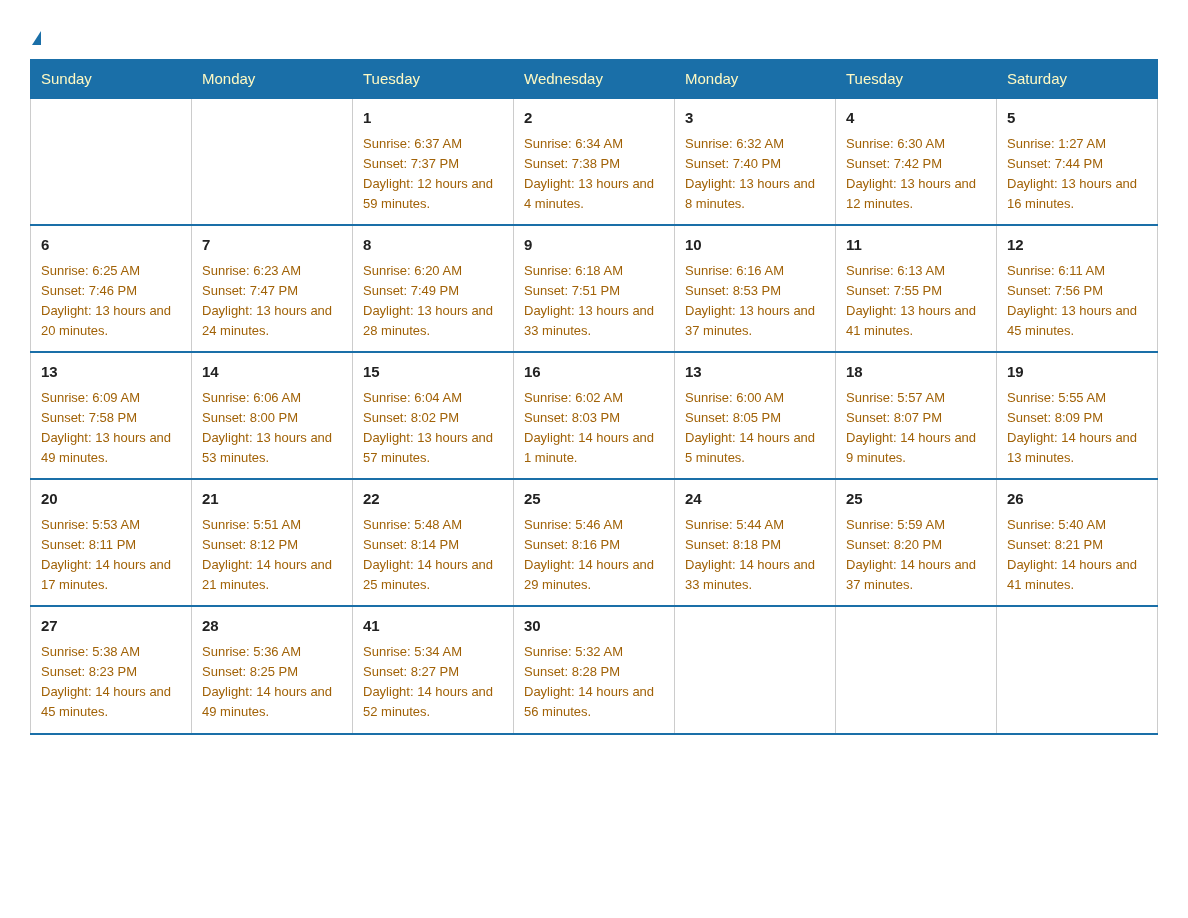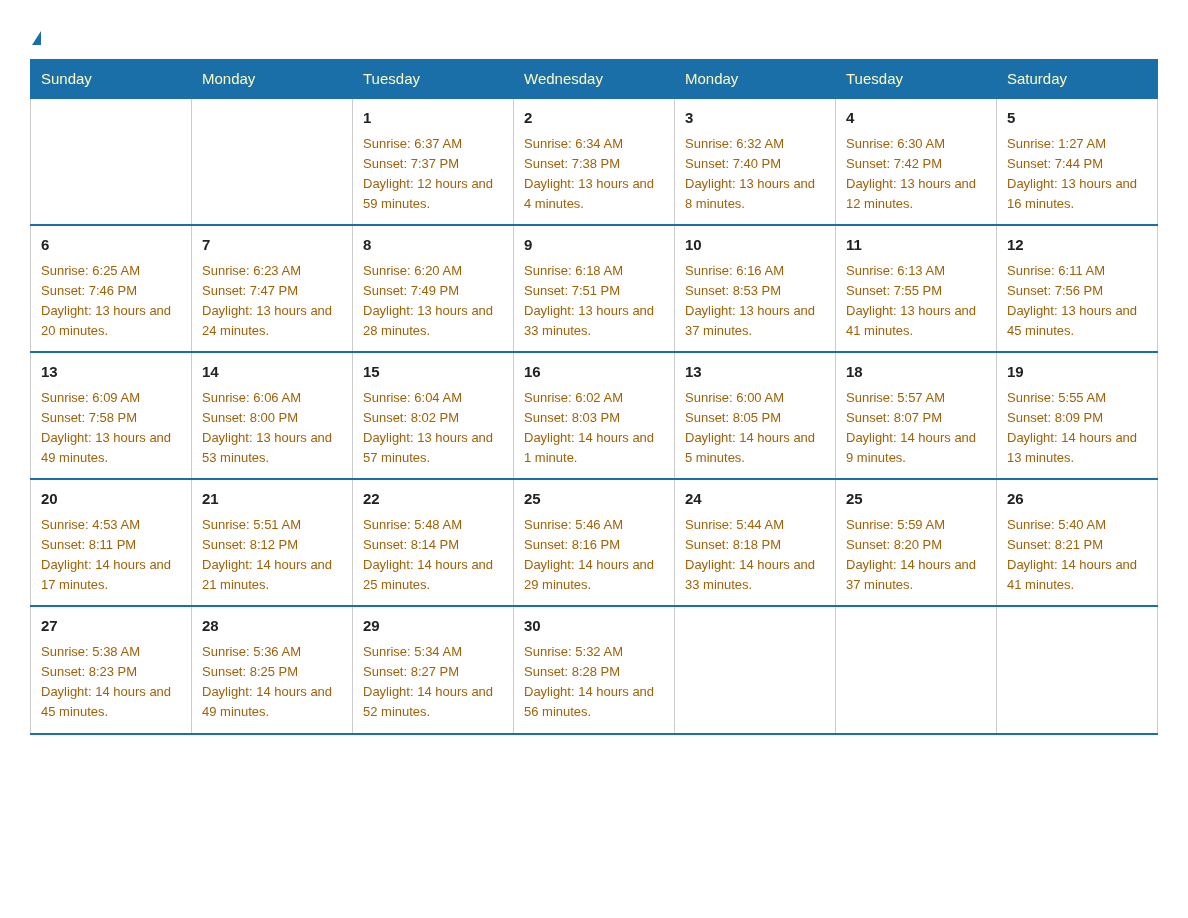--- a/index.html
+++ b/index.html
@@ -269,7 +269,7 @@
       <tr>
         <td>
           <span class="cell-day-num">20</span>
-          <div class="cell-info">Sunrise: 4:53 AM
+          <div class="cell-info">Sunrise: 5:53 AM
 Sunset: 8:11 PM
 Daylight: 14 hours
 and 17 minutes.</div>

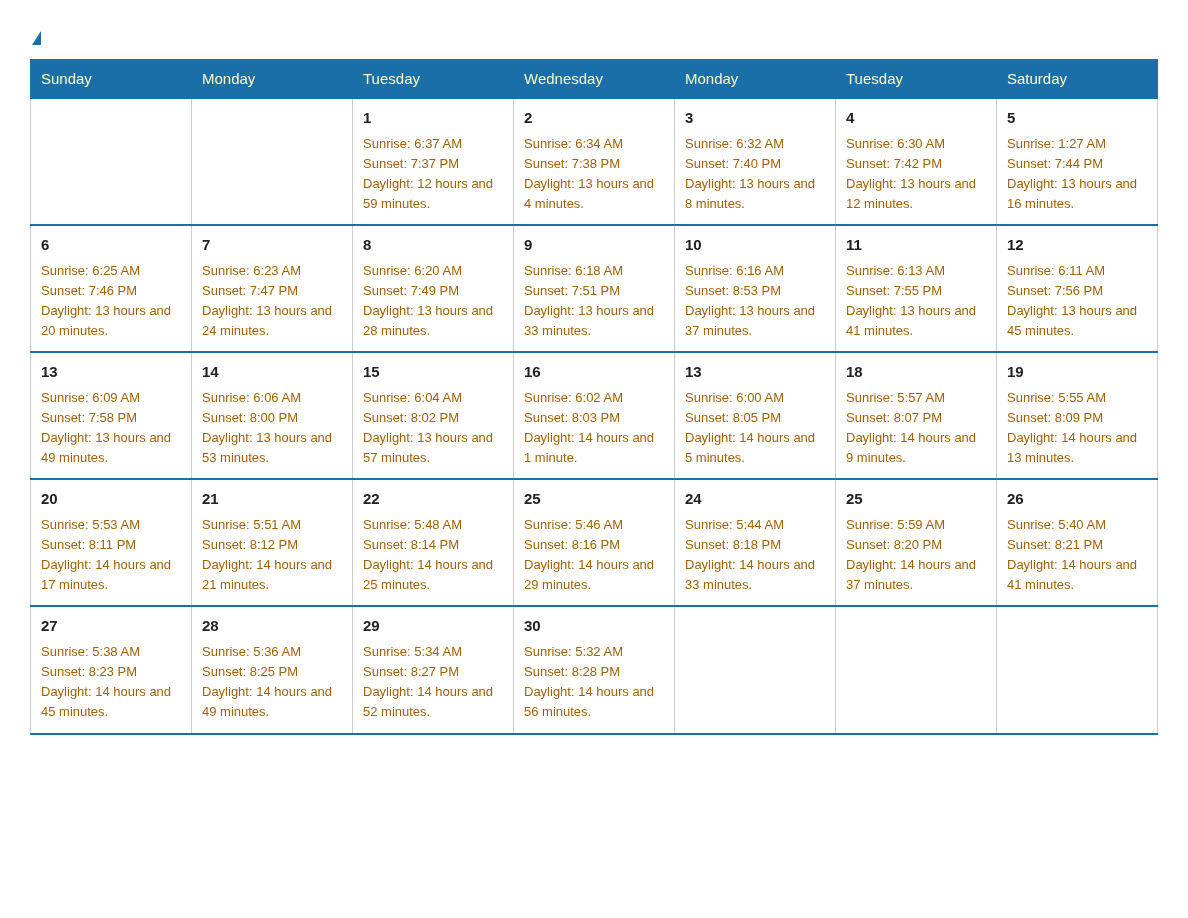--- a/index.html
+++ b/index.html
@@ -333,7 +333,7 @@
 and 49 minutes.</div>
         </td>
         <td>
-          <span class="cell-day-num">29</span>
+          <span class="cell-day-num">41</span>
           <div class="cell-info">Sunrise: 5:34 AM
 Sunset: 8:27 PM
 Daylight: 14 hours

